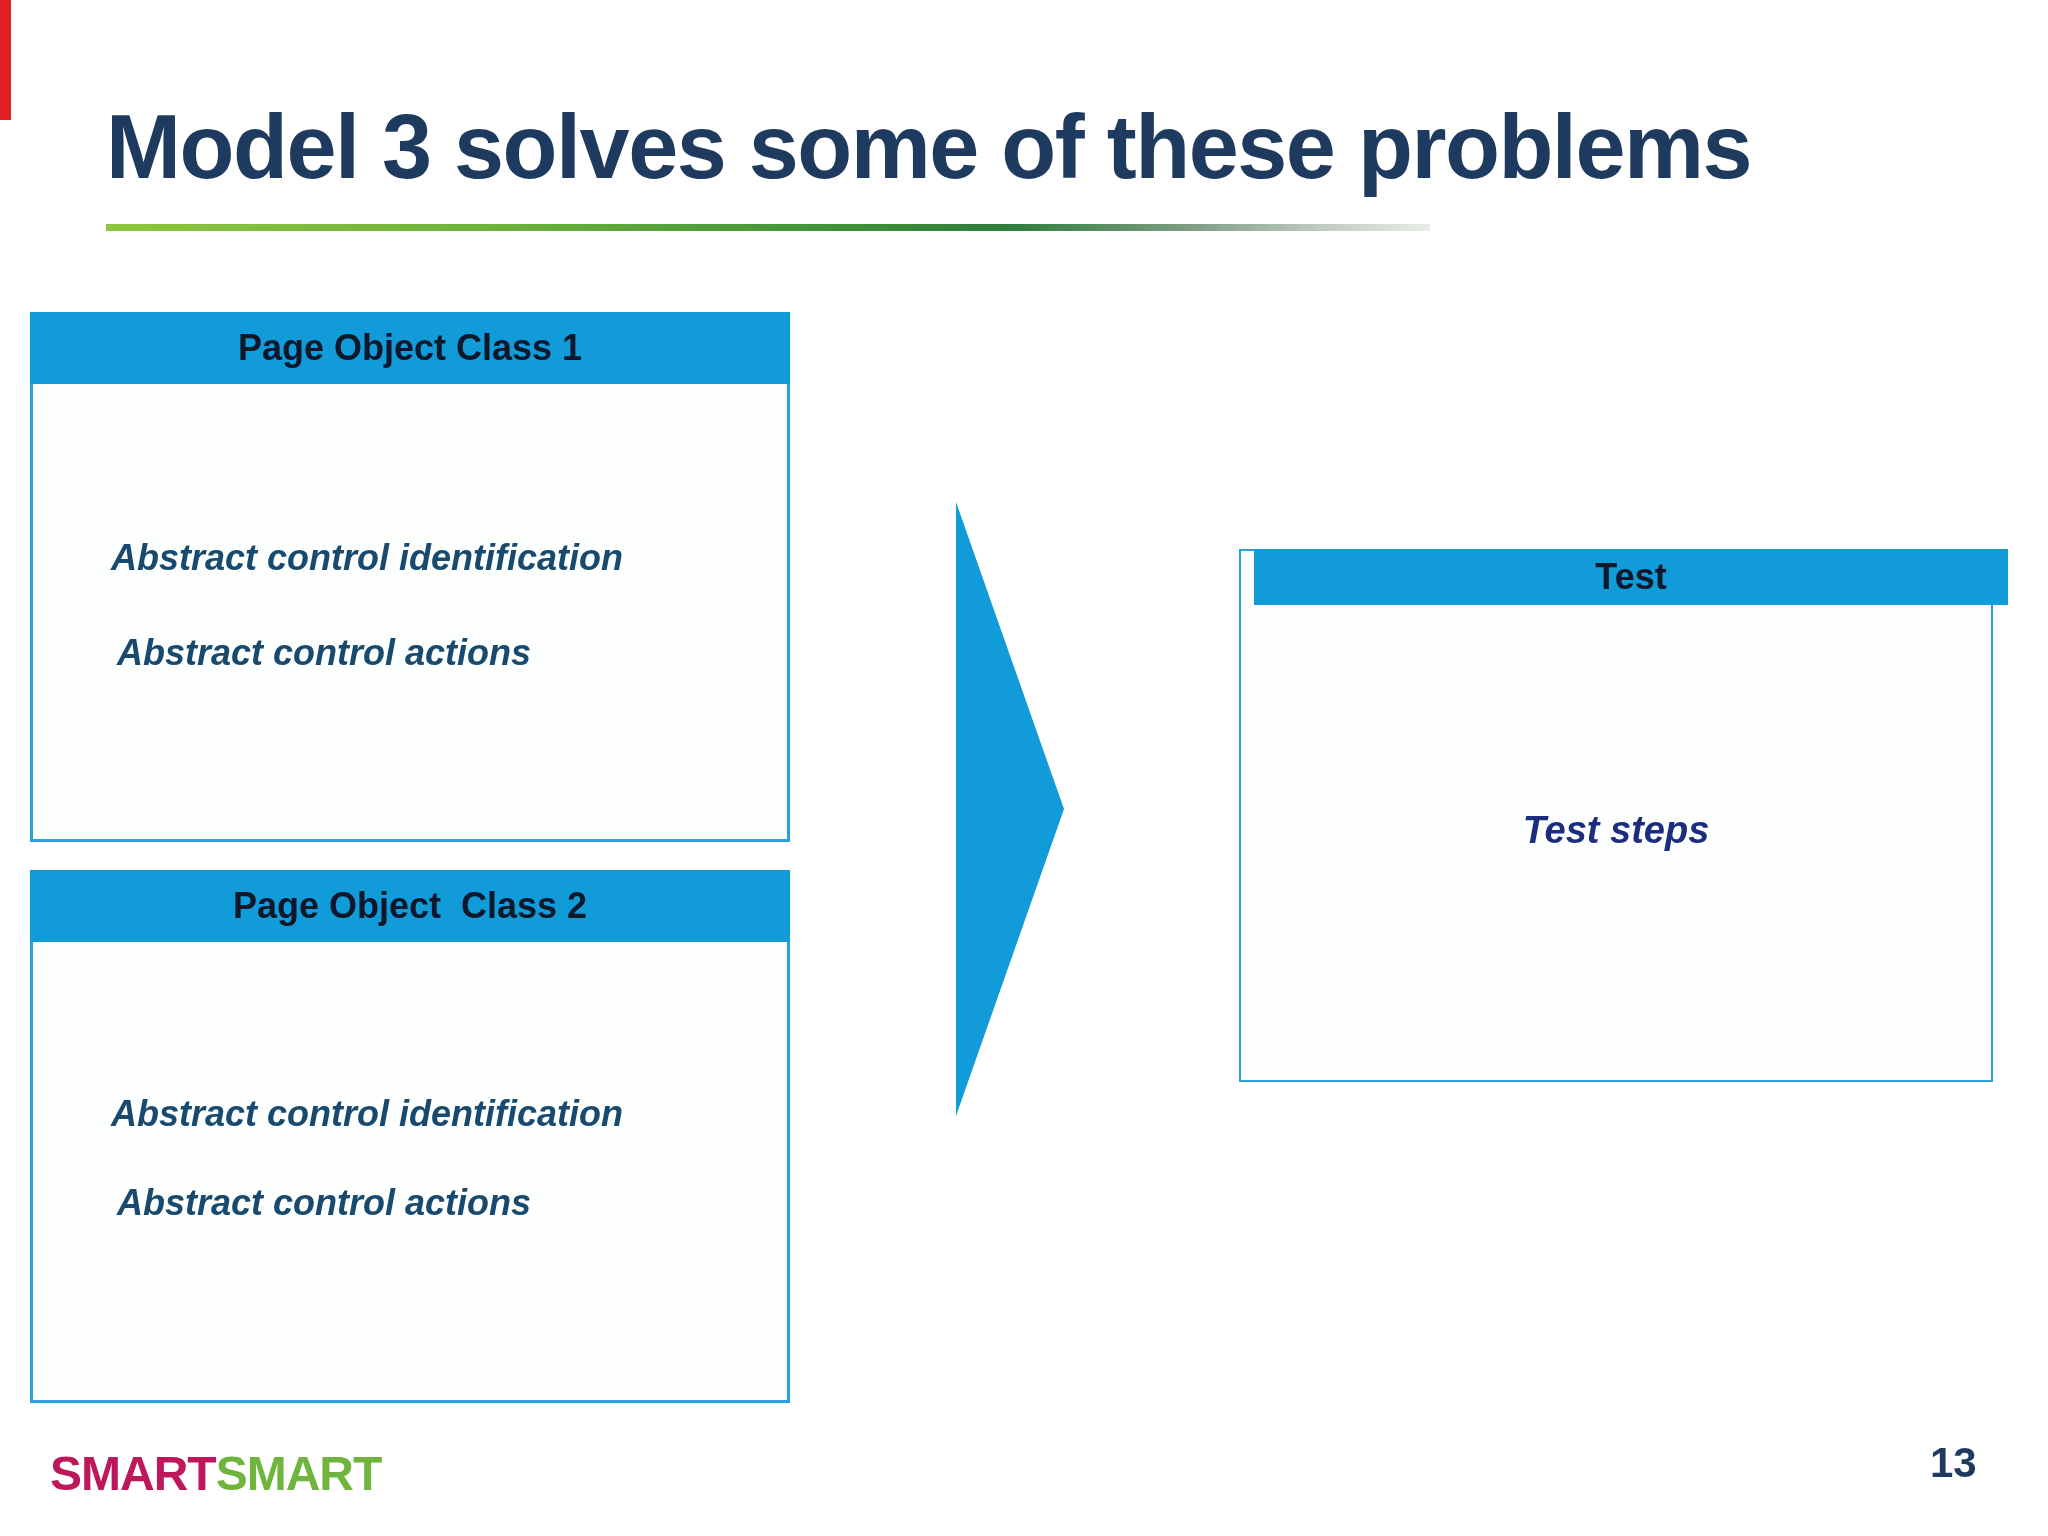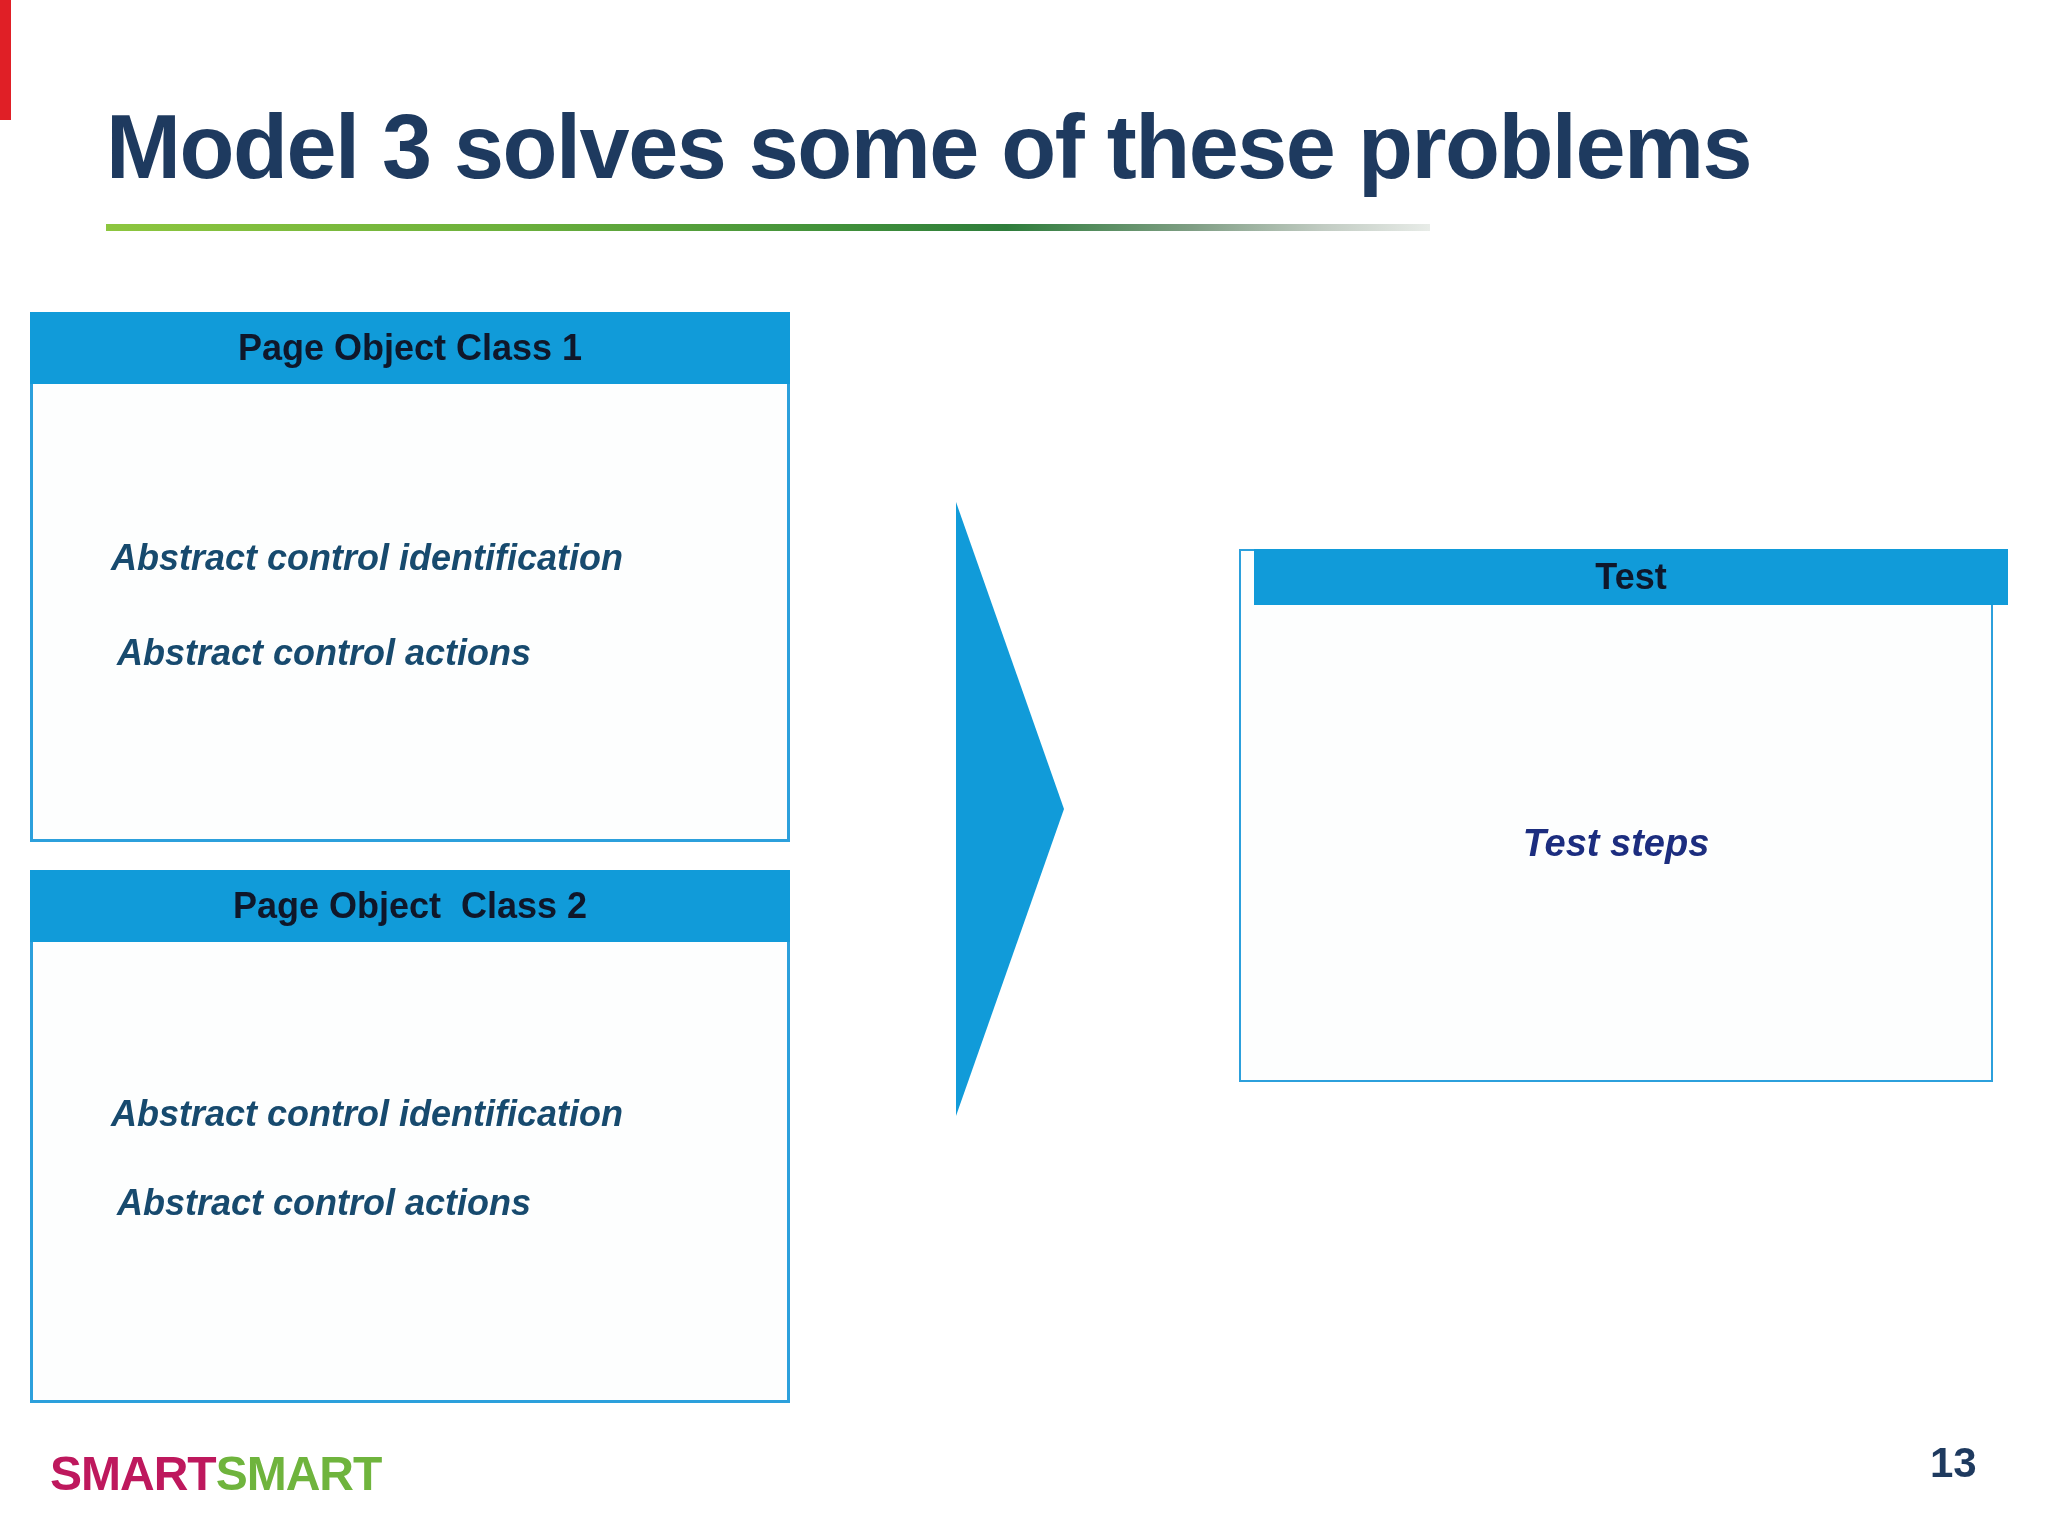--- a/index.html
+++ b/index.html
@@ -86,7 +86,7 @@
   #box-test { left: 1239px; top: 549px; width: 754px; height: 533px; border-width: 2px; }
   #box-test .dbox-header { left: -2px; top: -2px; width: calc(100% + 4px); height: 56px; margin-left: 15px; }
   #box-test .dline.l1 {
-    left: 0; top: 273px;
+    left: 0; top: 260px;
     width: 100%;
     text-align: center;
     color: #1c2d7f;

